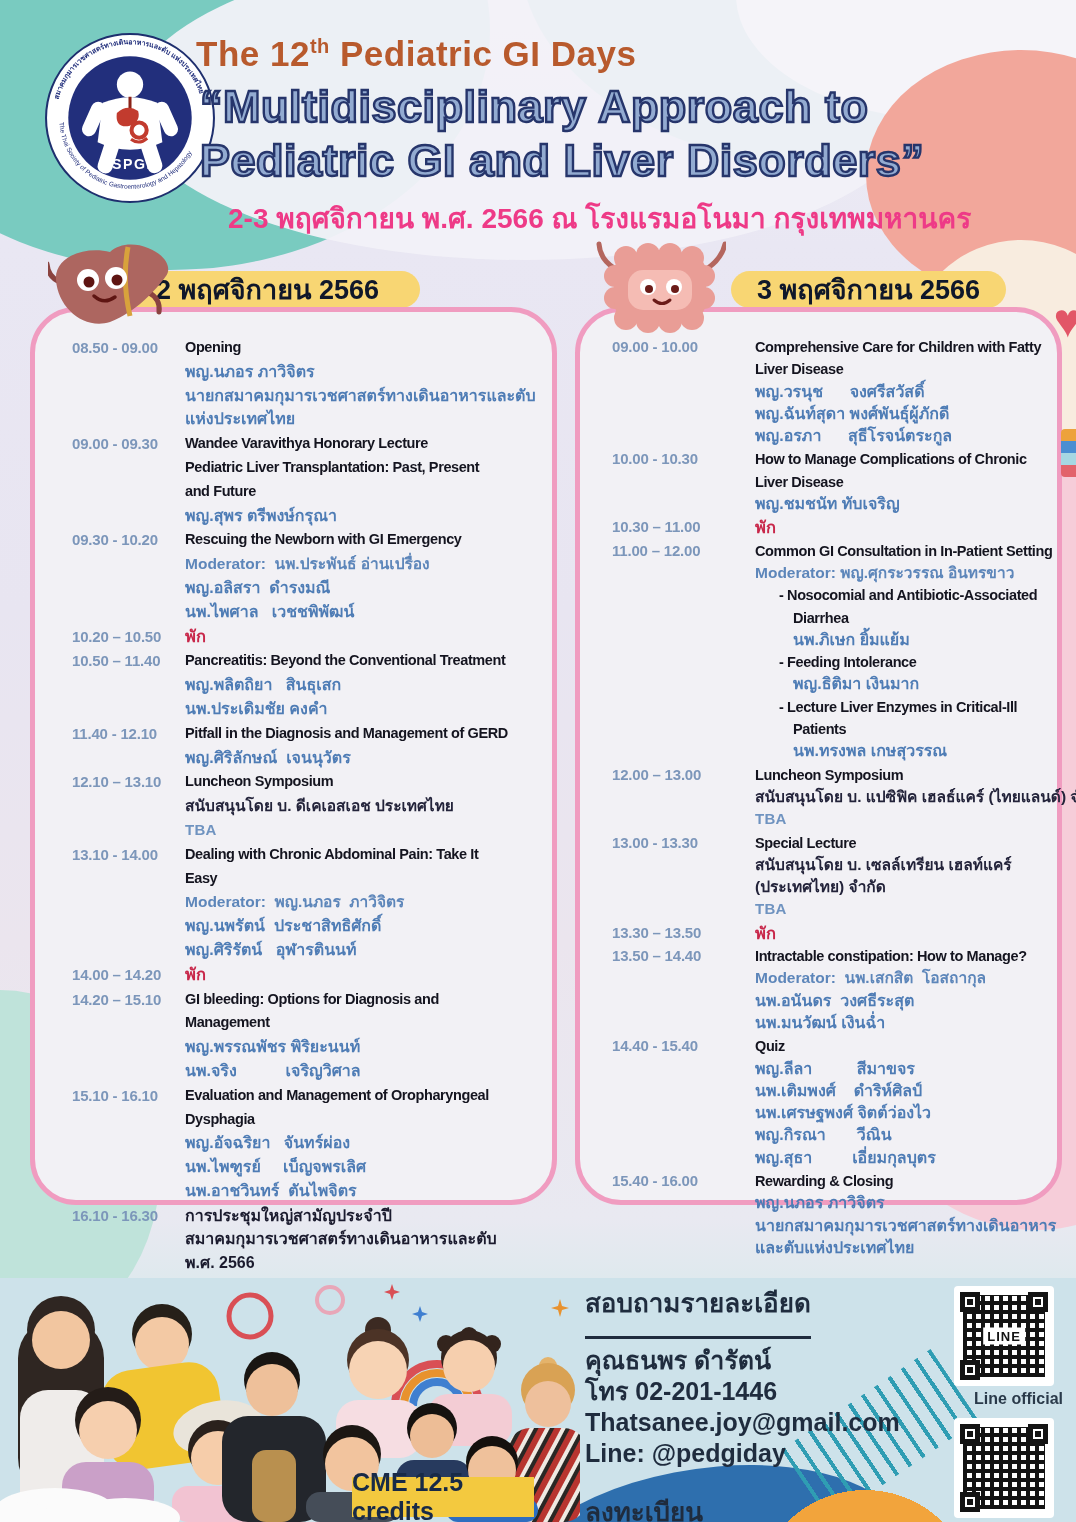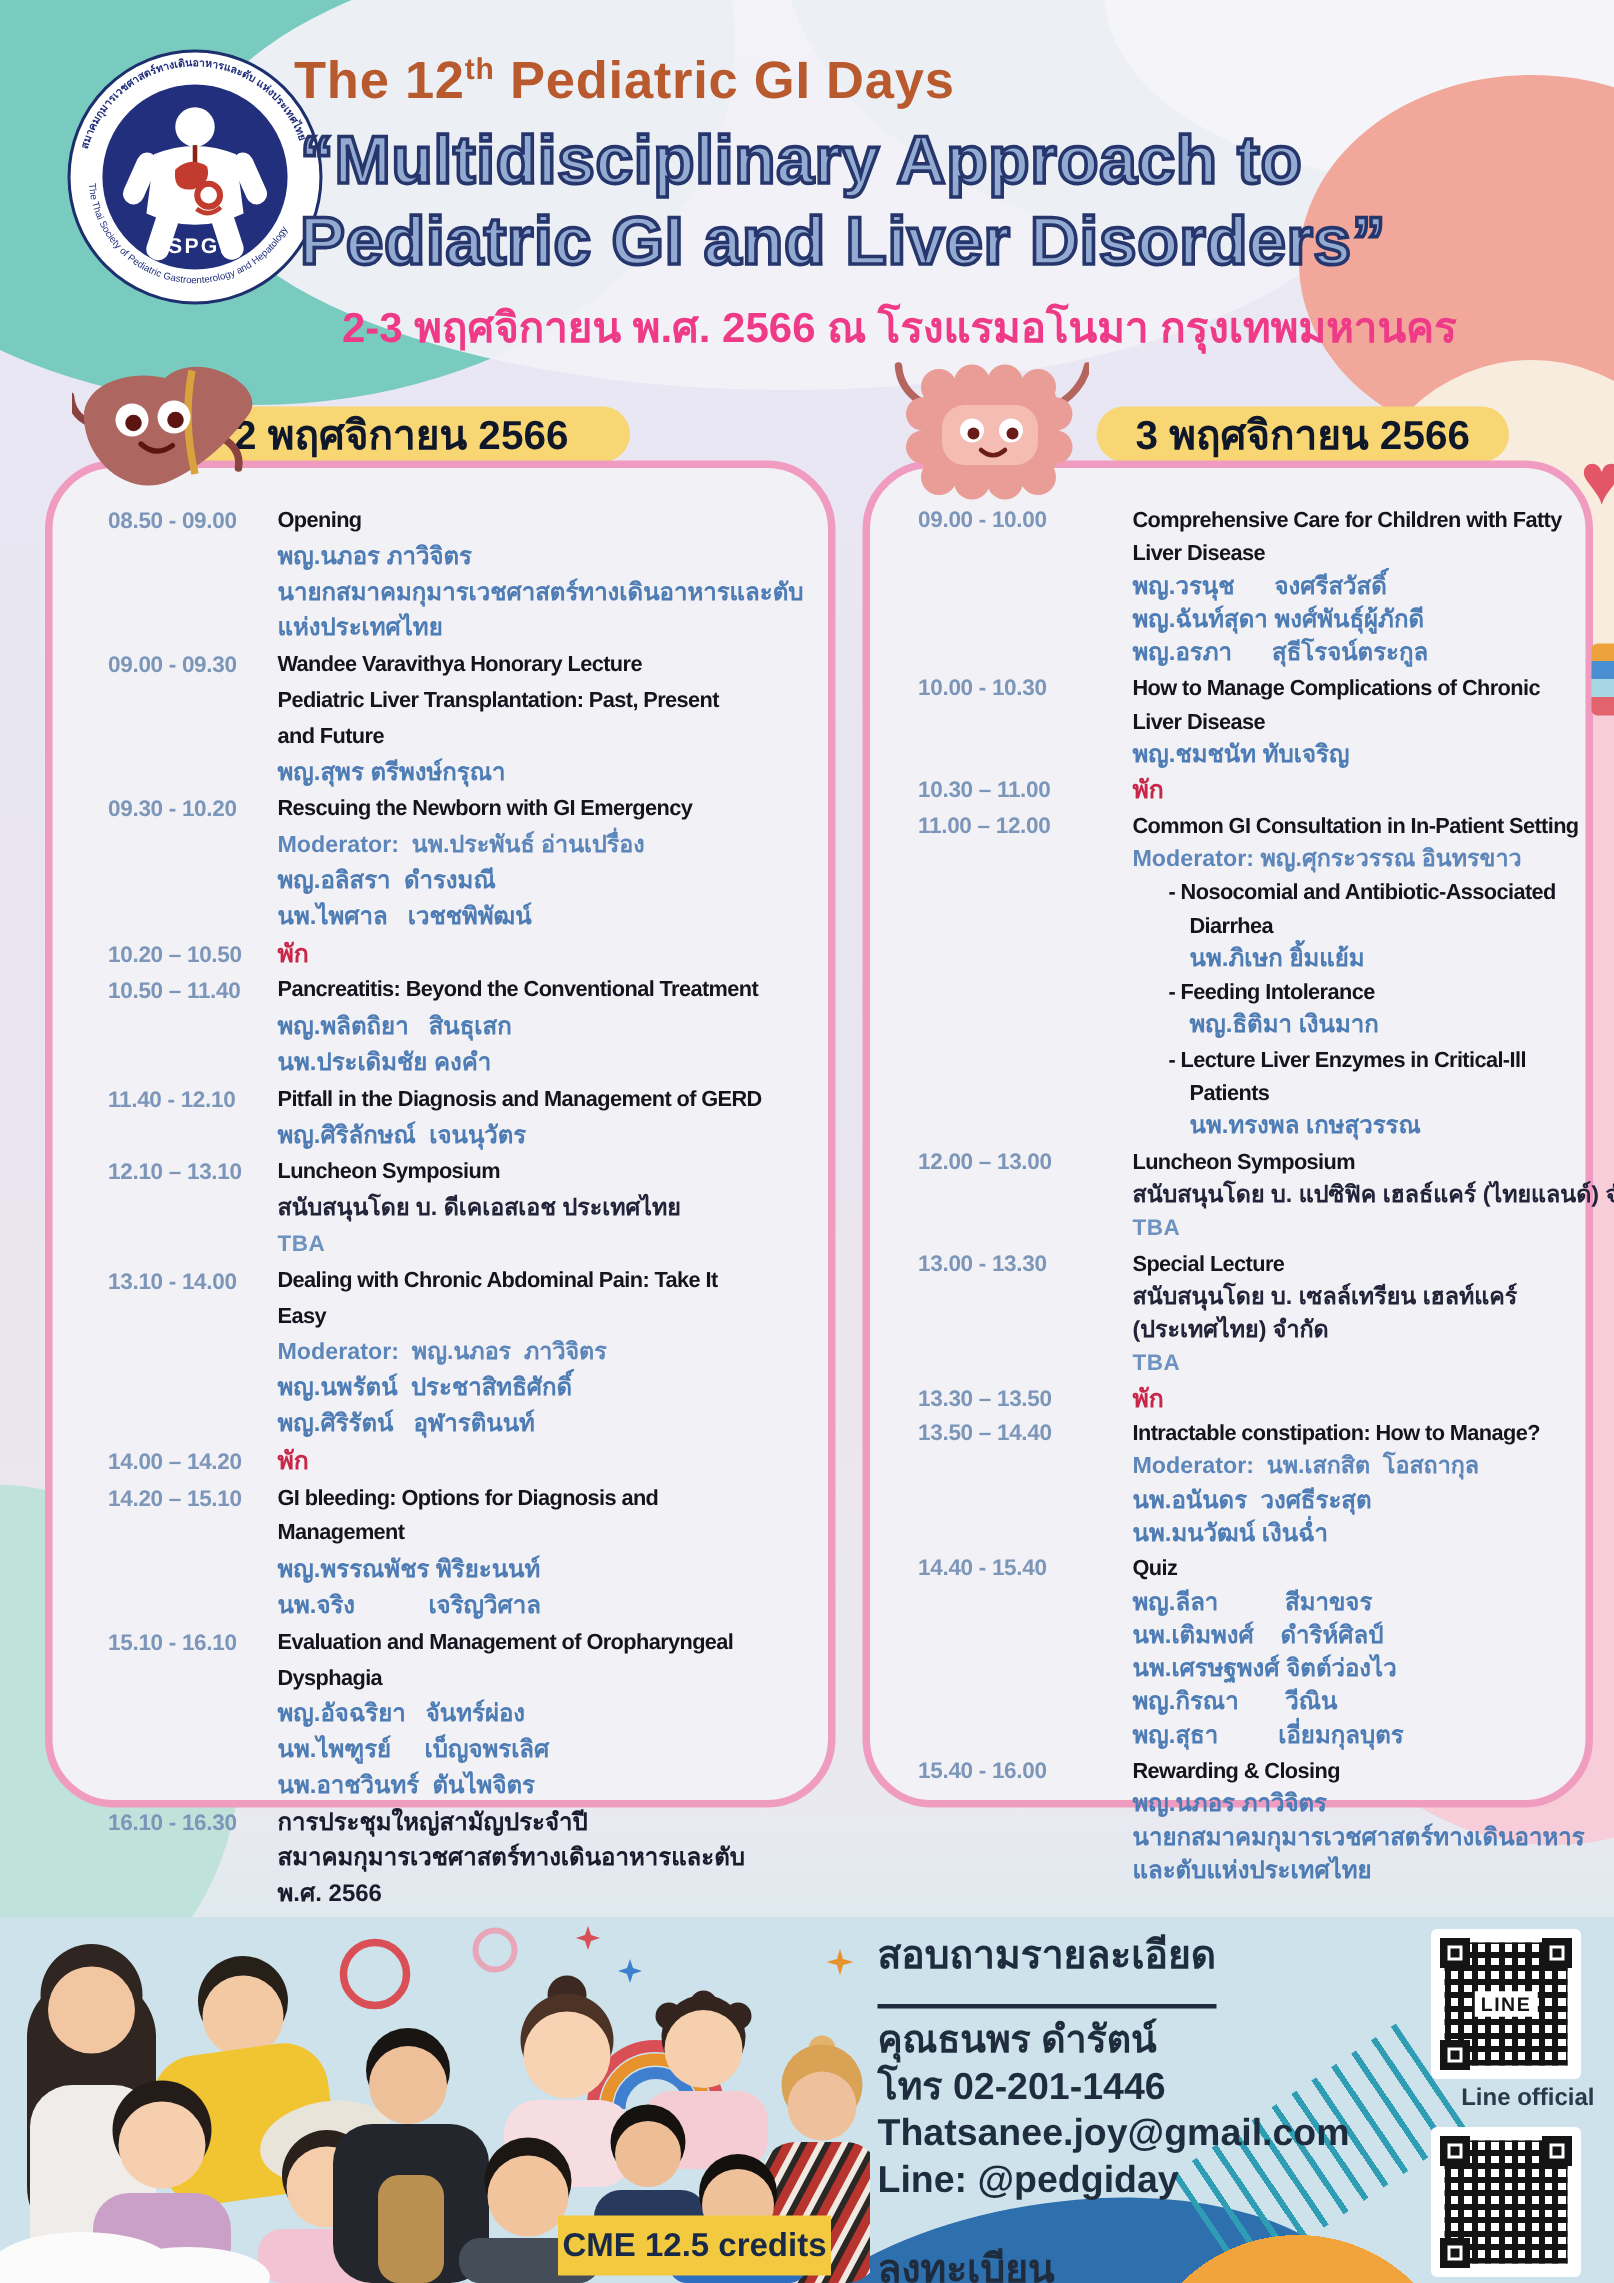--- a/index.html
+++ b/index.html
@@ -64,8 +64,8 @@
   .contact .hd{font-size:26px;font-weight:700;display:inline-block;border-bottom:3px solid #1f2c3e;padding-bottom:13px;margin-bottom:6px}
   .contact .row{font-size:25px;font-weight:600;line-height:31px}
   .contact .gap{height:22px}
-  .cme{position:absolute;left:372px;top:1477px;width:182px;height:40px;background:#f3c93f;z-index:4;
-       display:flex;align-items:center;justify-content:center;font-size:22px;font-weight:700;color:#182a47}
+  .cme{position:absolute;left:352px;top:1477px;width:182px;height:40px;background:#f3c93f;z-index:4;
+       display:flex;align-items:center;justify-content:center;font-size:25px;font-weight:700;color:#182a47}
   .qrcol{position:absolute;left:945px;top:1286px;width:118px;z-index:3}
   .qr{width:100px;height:100px;background:#fff;position:relative;margin:0 auto;border-radius:4px}
   .qr .grid{position:absolute;inset:9px;background-image:repeating-linear-gradient(0deg,#141414 0 4px,transparent 4px 9px),repeating-linear-gradient(90deg,#141414 0 4px,transparent 4px 9px)}

